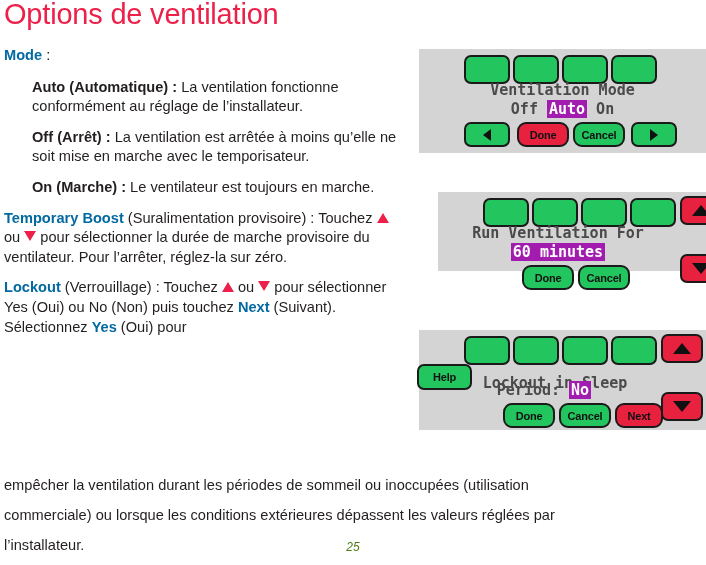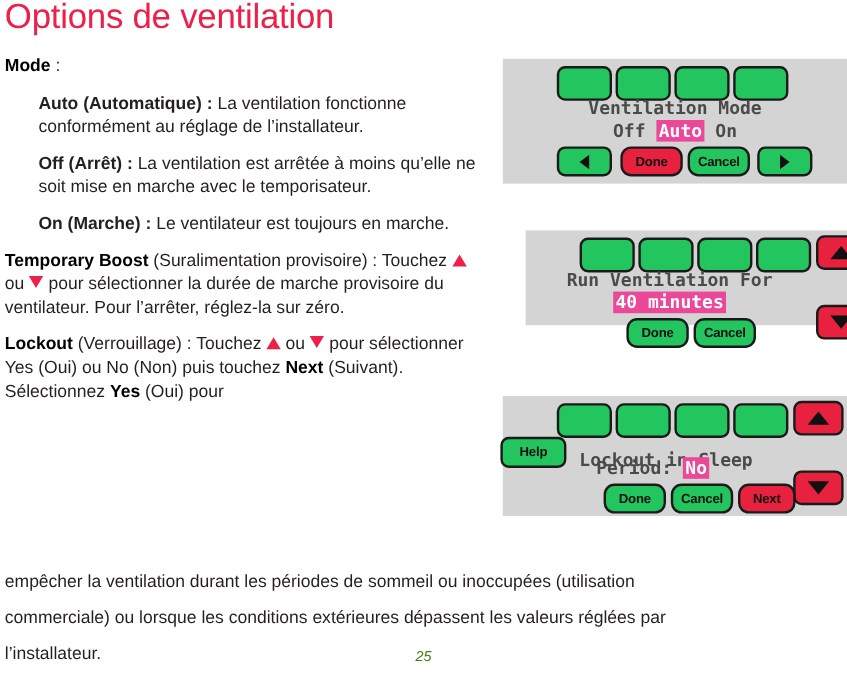--- a/index.html
+++ b/index.html
@@ -49,7 +49,7 @@
     margin-bottom: 12px;
   }
   .accent {
-    color: #000000;
+    color: #0369a1;
     font-weight: bold;
   }
   .b {

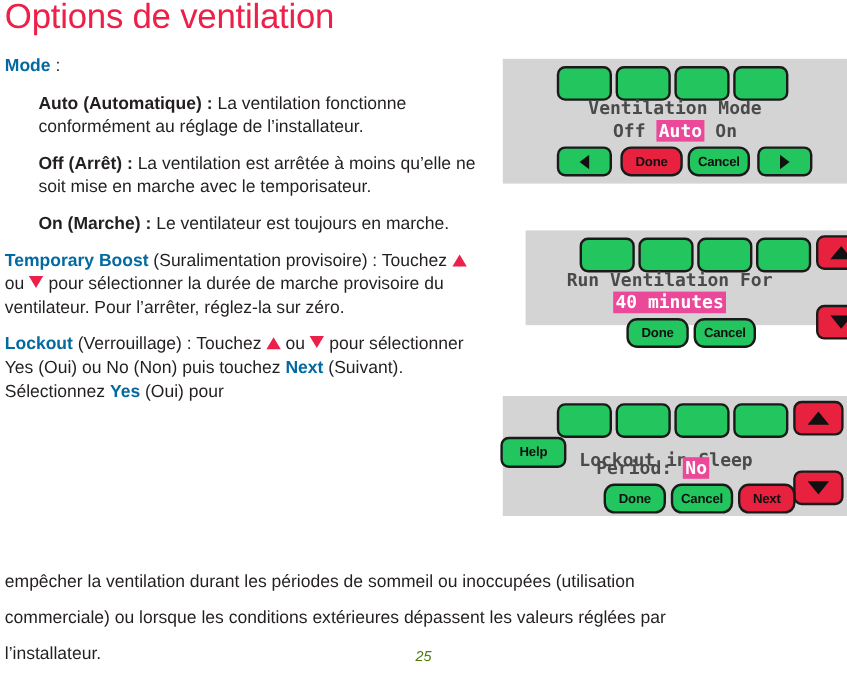--- a/index.html
+++ b/index.html
@@ -175,7 +175,7 @@
     white-space: nowrap;
   }
   .lcd-inv {
-    background: #ec4899;
+    background: #a21caf;
     color: #ffffff;
     padding: 0 2px;
   }

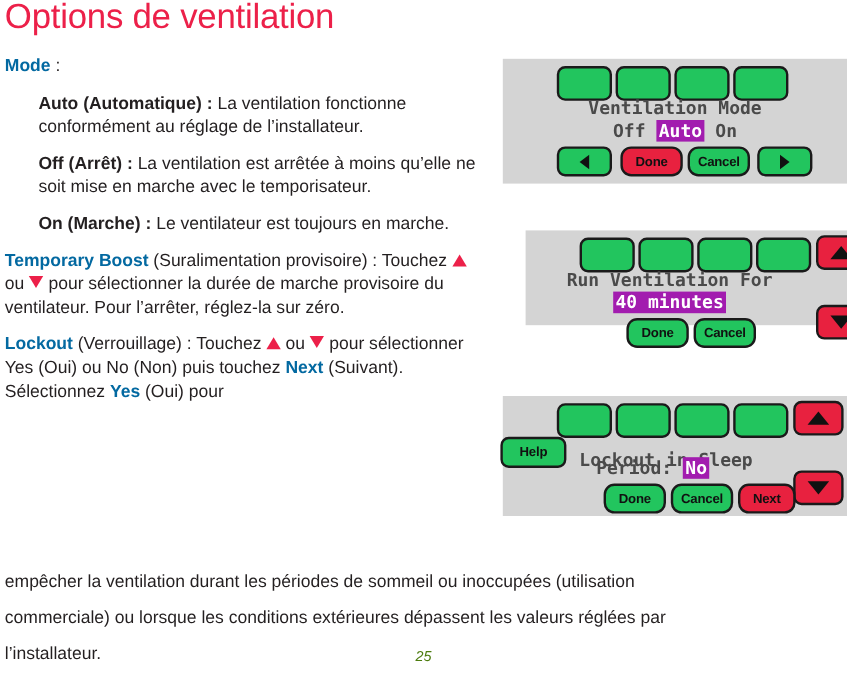--- a/index.html
+++ b/index.html
@@ -240,7 +240,7 @@
     </div>
 
   <div class="lcd-row" style="top:32px; width:240px;">Run Ventilation For</div>
-  <div class="lcd-row" style="top:51px; width:240px;"><span class="lcd-inv">40 minutes</span></div>
+  <div class="lcd-row" style="top:51px; width:240px;"><span class="lcd-inv">60 minutes</span></div>
 
   <div class="key actkey" style="left:84px;  top:73px; width:52px;">Done</div>
   <div class="key actkey" style="left:140px; top:73px; width:52px;">Cancel</div>

